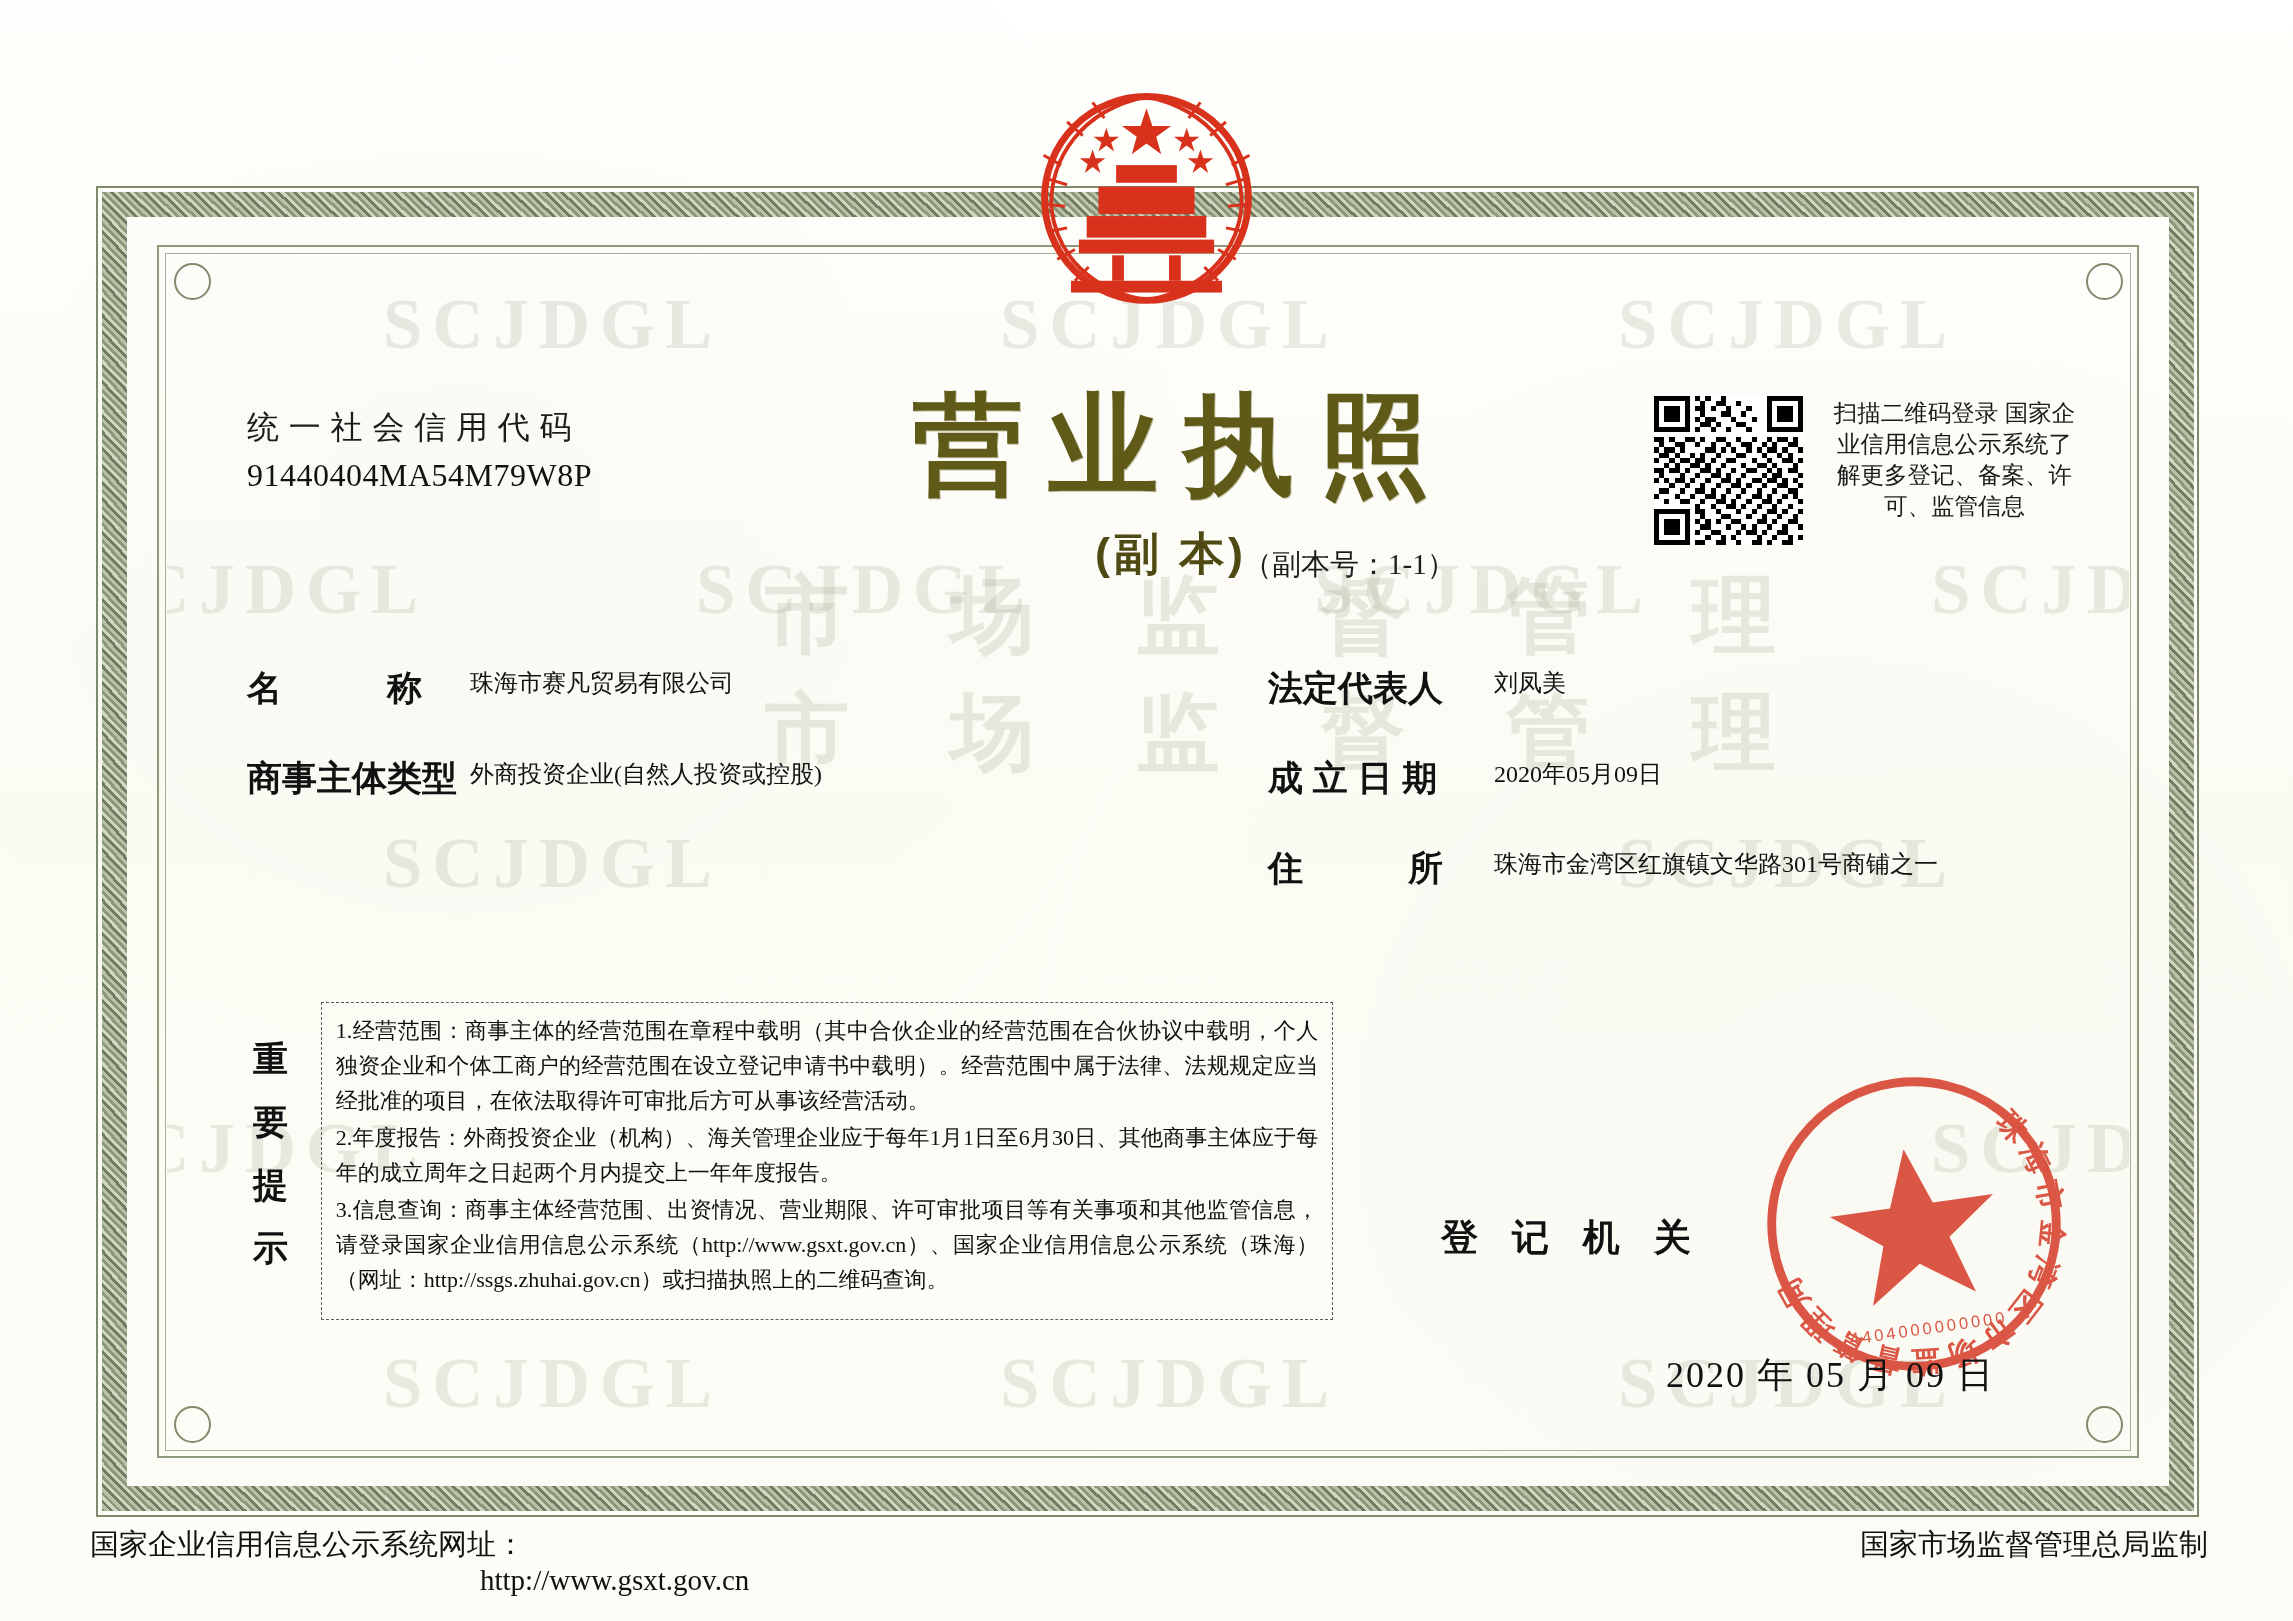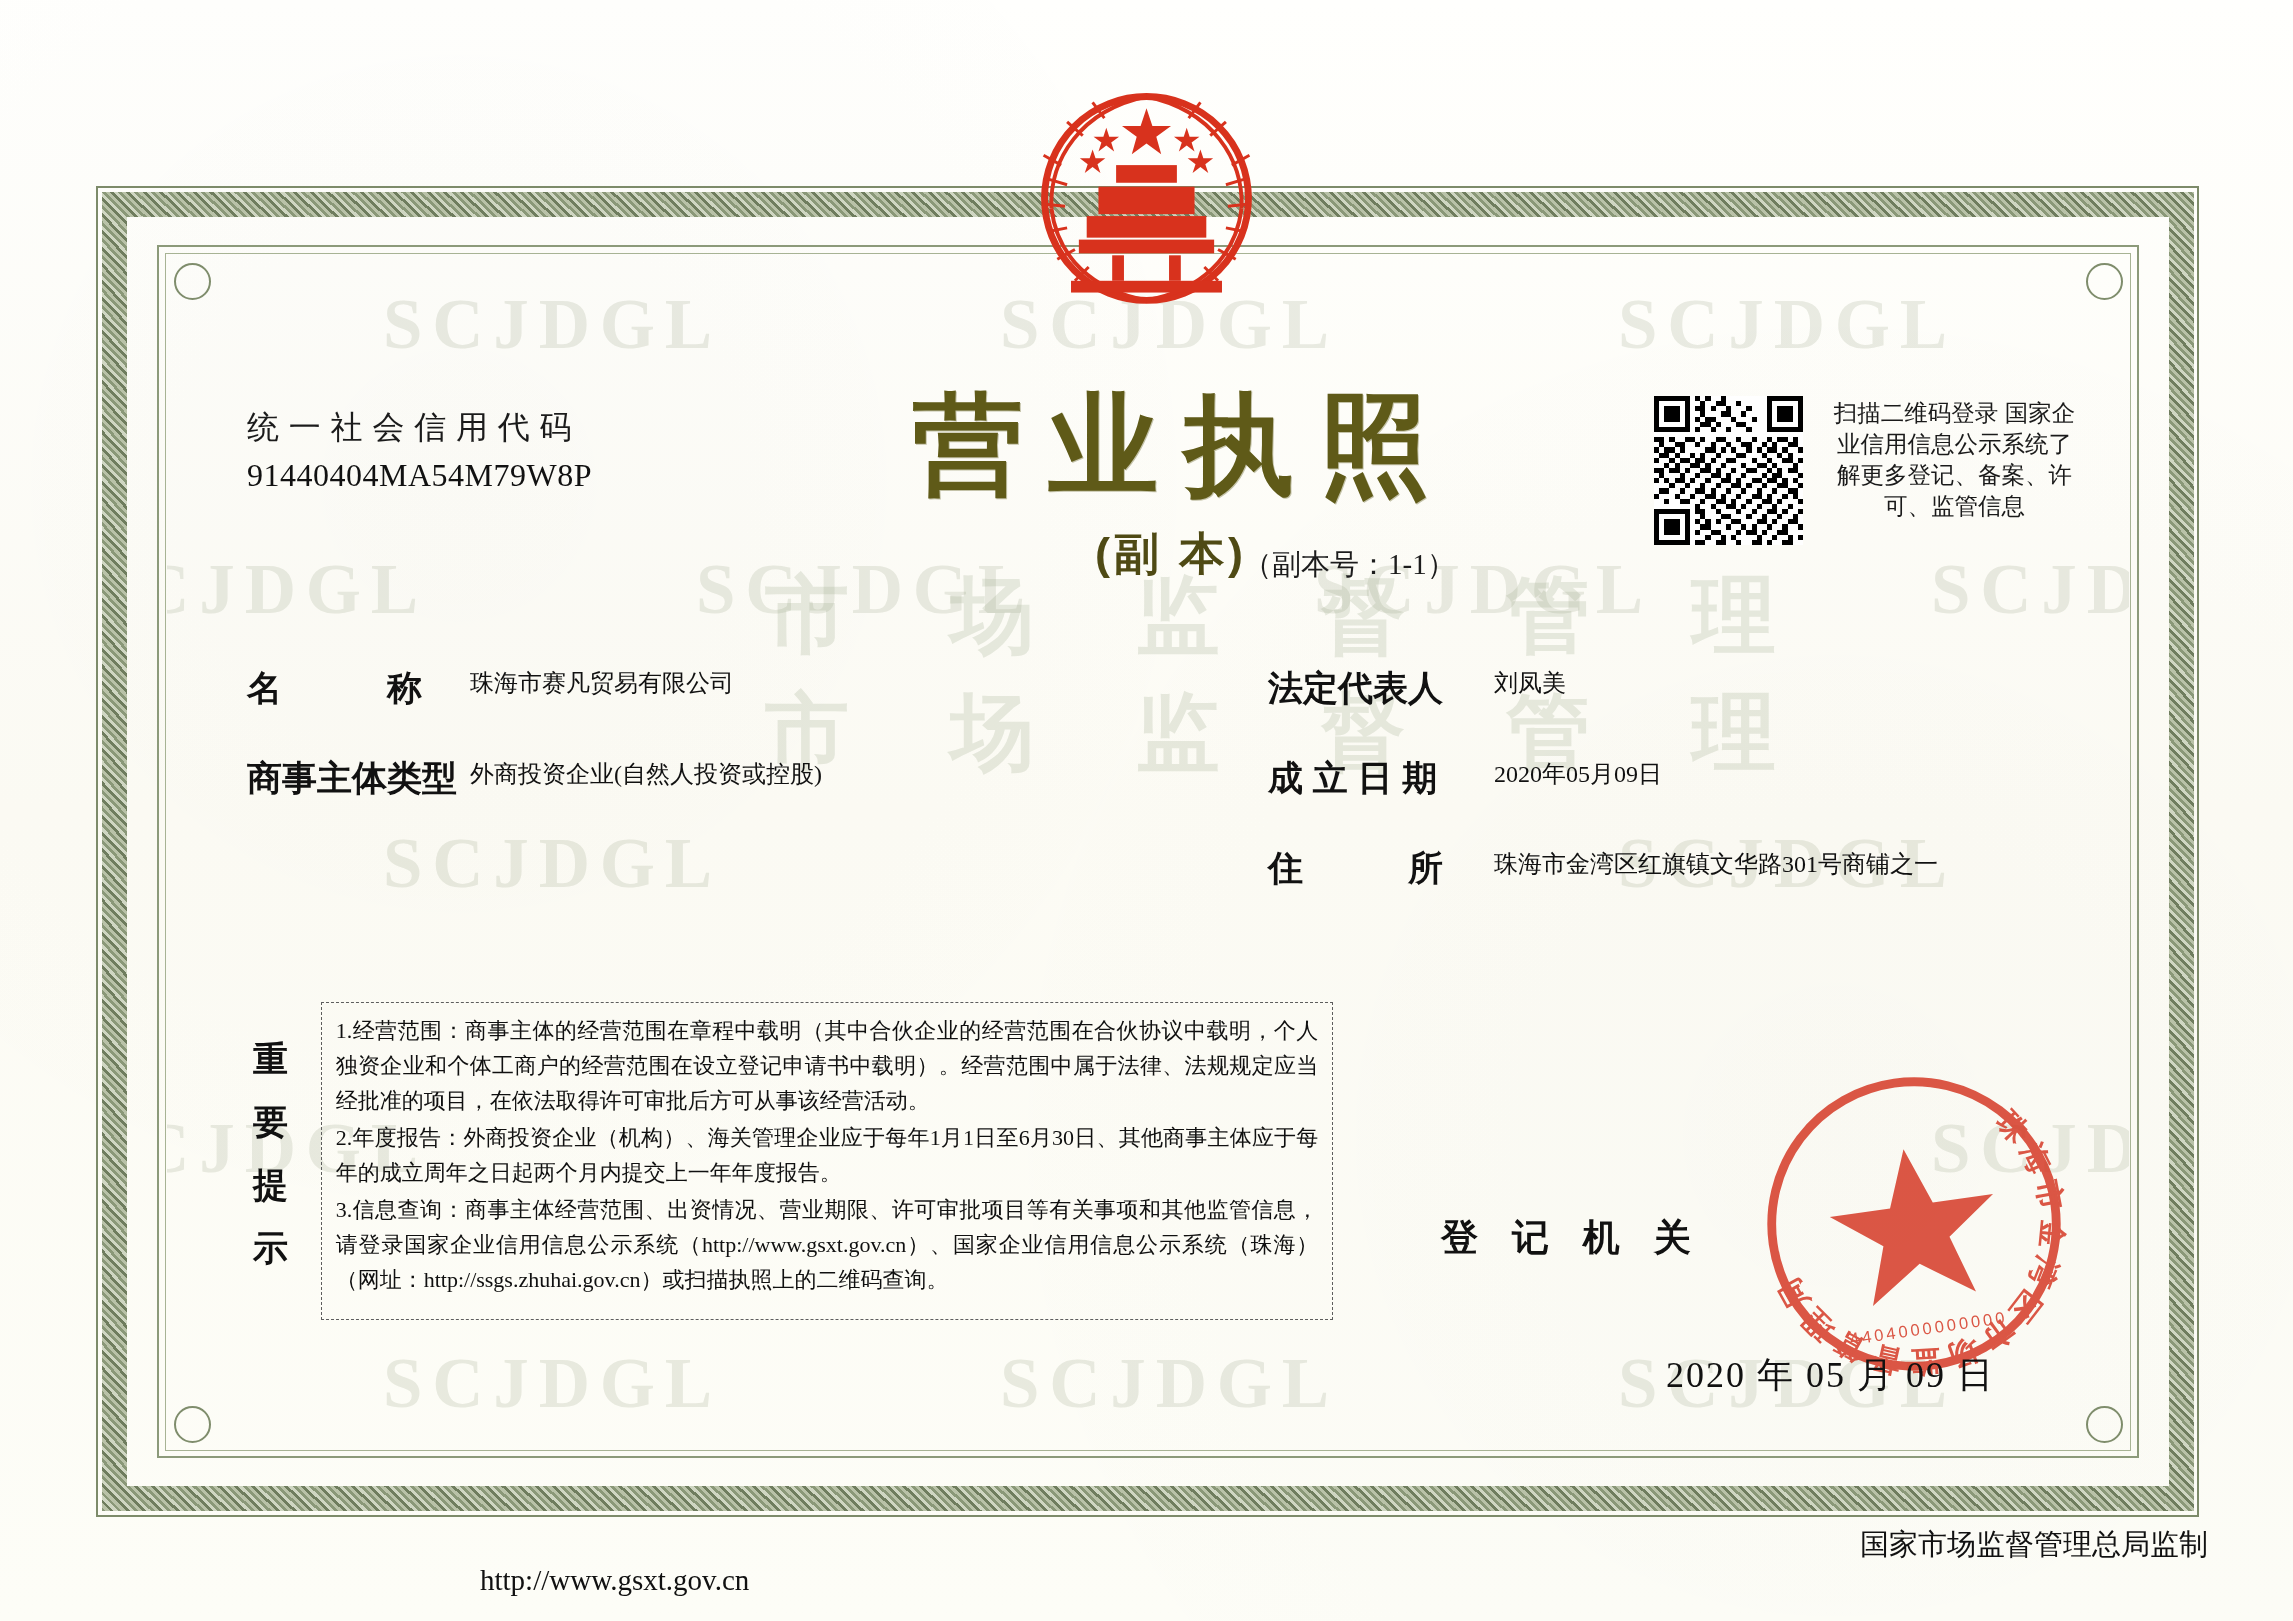--- a/index.html
+++ b/index.html
@@ -647,6 +647,7 @@
 
   <div class="issue-date">2020 年  05 月  09 日</div>
 
+  <div class="footer-left">国家企业信用信息公示系统网址：</div>
   <div class="footer-url">http://www.gsxt.gov.cn</div>
   <div class="footer-right">国家市场监督管理总局监制</div>
 

